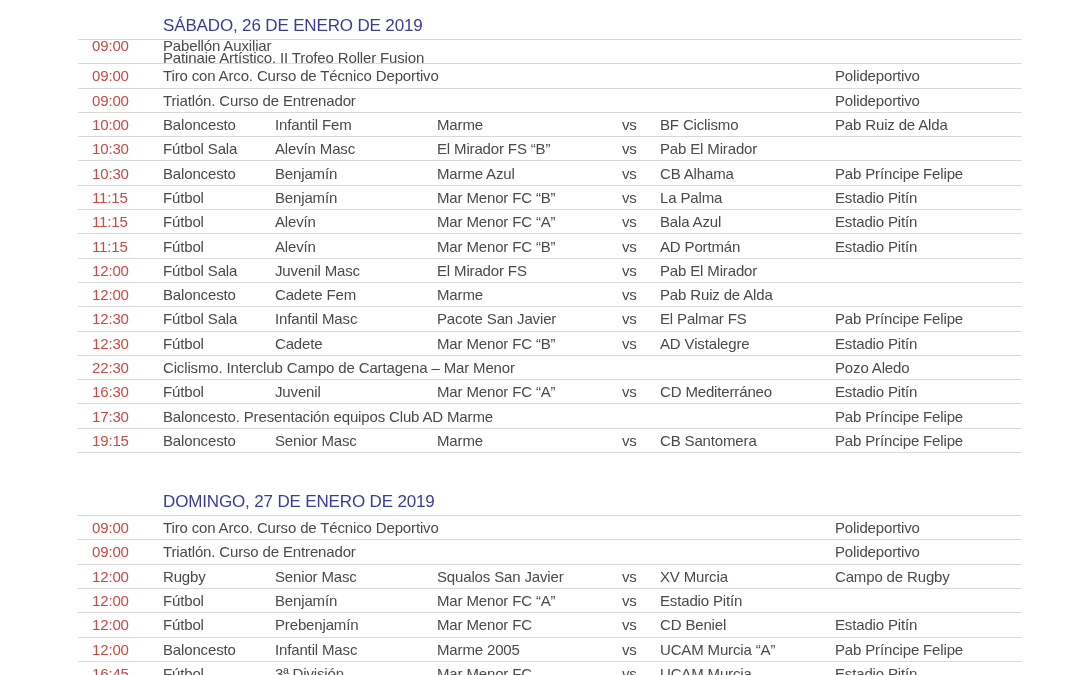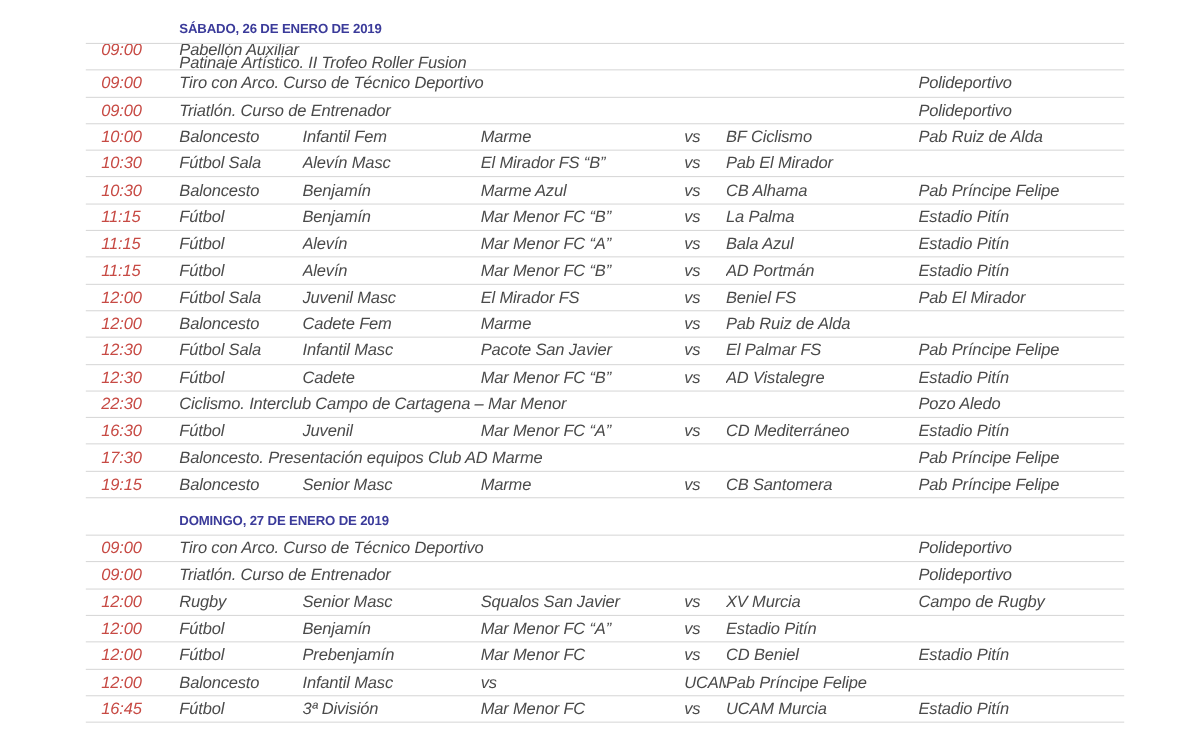--- a/index.html
+++ b/index.html
@@ -19,7 +19,7 @@
   }
   .doc{position:absolute;left:78px;top:0;width:944px;}
   .day-header{
-    font-size:12px;font-weight:bold;color:var(--blue);
+    font-size:17px;font-weight:normal;color:var(--blue);
     padding-left:85px;height:26px;line-height:26px;
   }
   .sec-sat .day-header{margin-top:13px;}

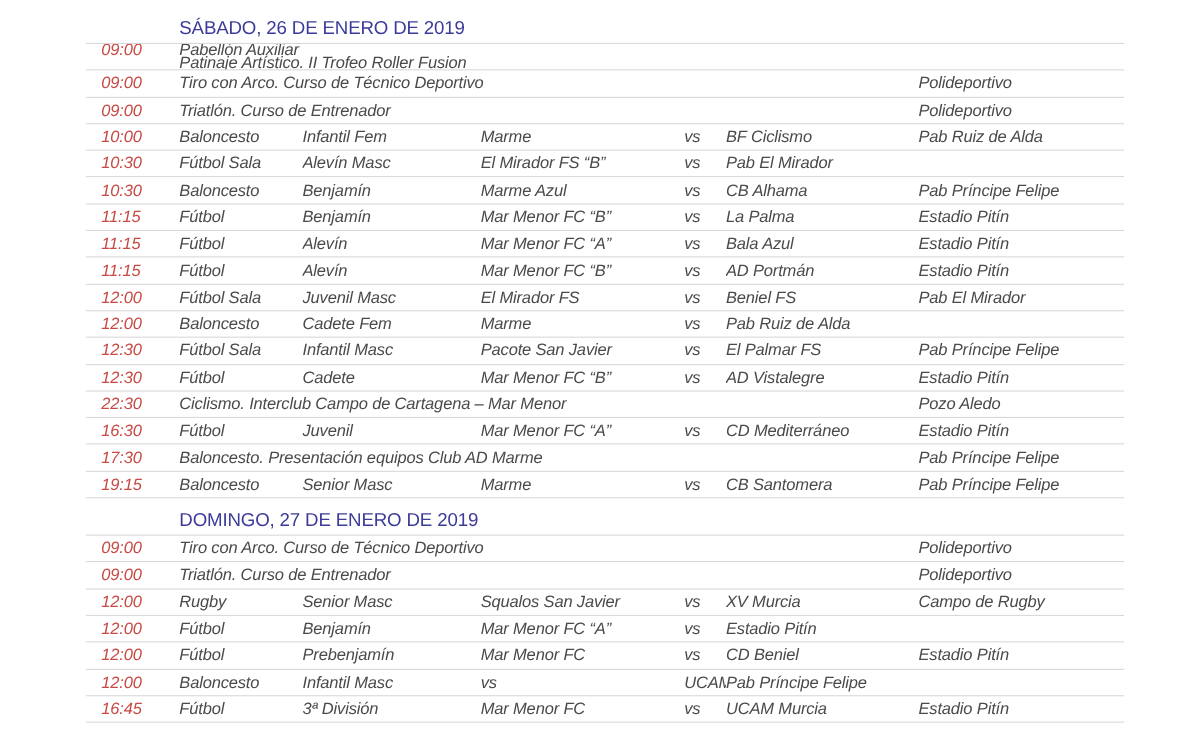--- a/index.html
+++ b/index.html
@@ -24,7 +24,7 @@
   }
   .sec-sat .day-header{margin-top:13px;}
   .sec-sun .day-header{margin-top:7px;}
-  .sched-table{border-top:1px solid var(--line);font-style:italic;}
+  .sched-table{border-top:1px solid var(--line);}
   .row{
     display:grid;
     grid-template-columns:85px 112px 162px 185px 38px 175px 1fr;

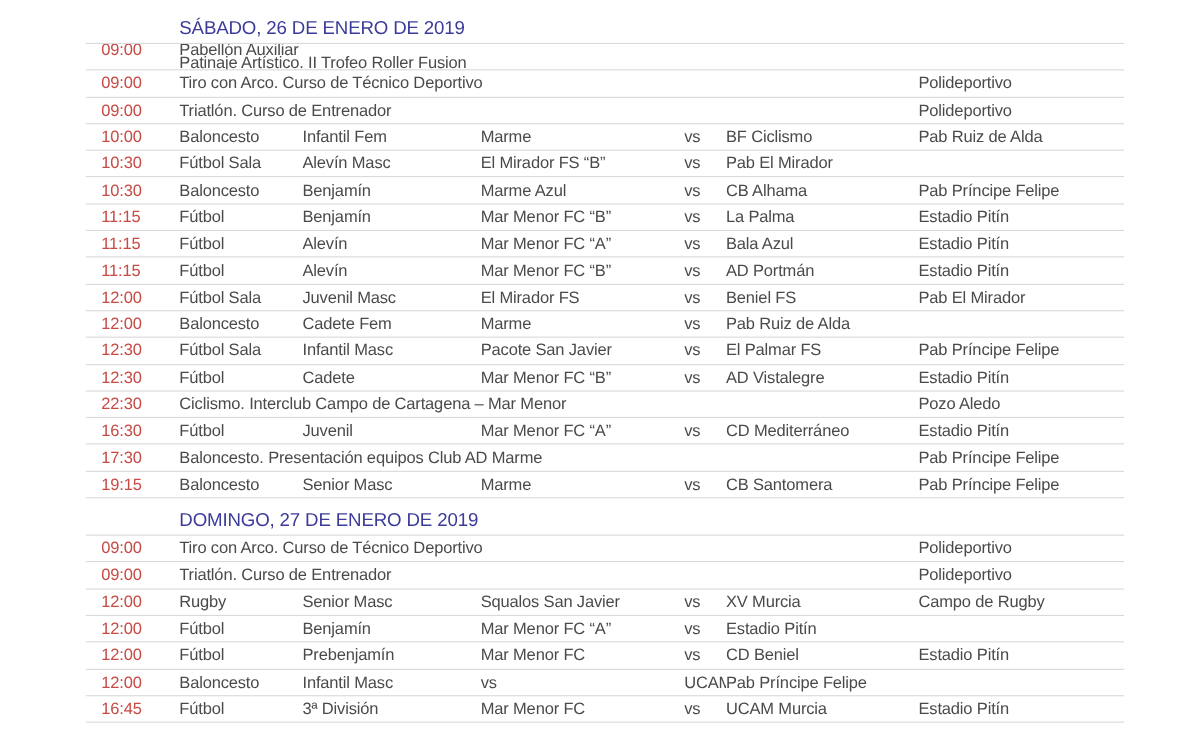--- a/index.html
+++ b/index.html
@@ -119,7 +119,6 @@
           <span class="c category">Juvenil Masc</span>
           <span class="c home">El Mirador FS</span>
           <span class="c vs">vs</span>
-          <span class="c away">Beniel FS</span>
           <span class="c venue">Pab El Mirador</span>
         </div>
         <div class="row">

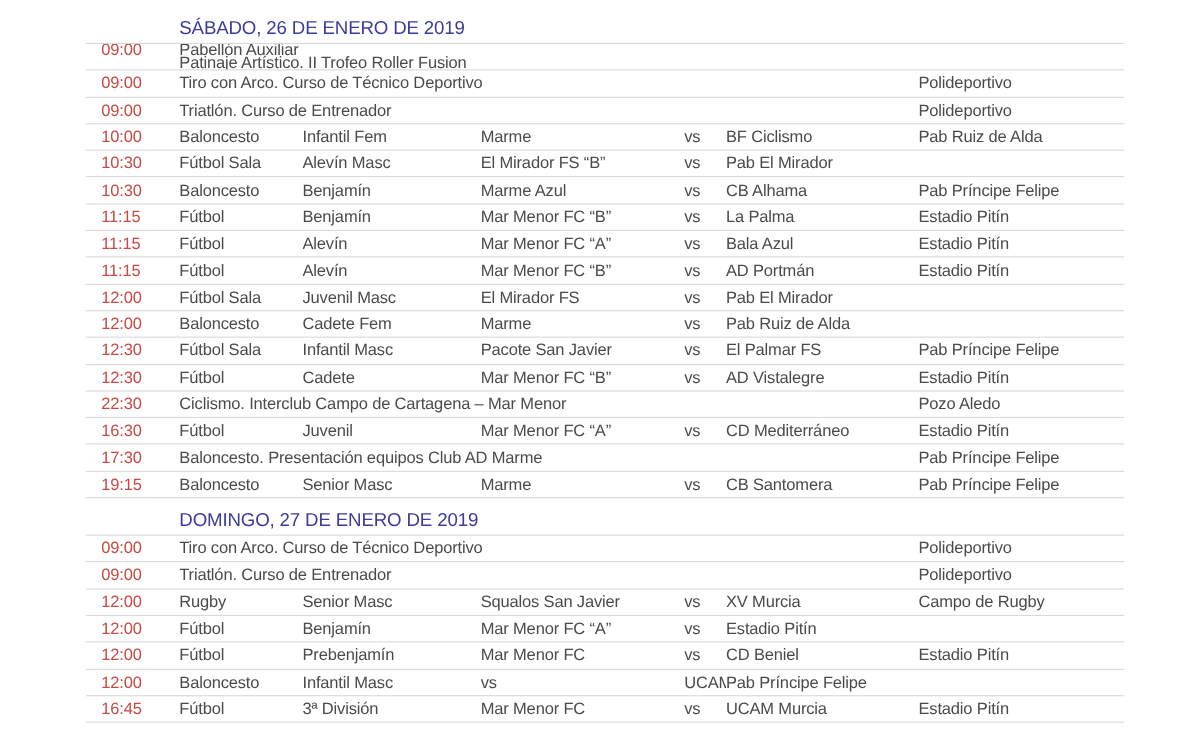--- a/index.html
+++ b/index.html
@@ -23,7 +23,7 @@
     padding-left:85px;height:26px;line-height:26px;
   }
   .sec-sat .day-header{margin-top:13px;}
-  .sec-sun .day-header{margin-top:7px;}
+  .sec-sun .day-header{margin-top:36px;}
   .sched-table{border-top:1px solid var(--line);}
   .row{
     display:grid;

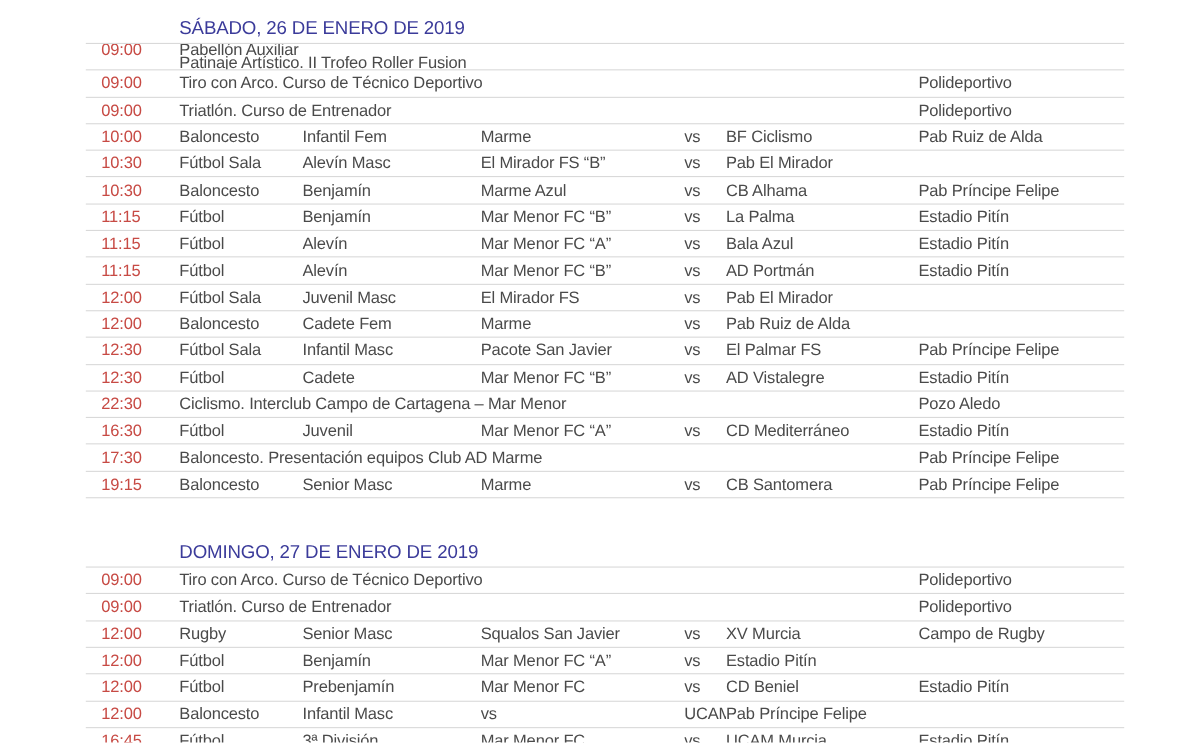--- a/index.html
+++ b/index.html
@@ -221,6 +221,7 @@
           <span class="c time">12:00</span>
           <span class="c sport">Baloncesto</span>
           <span class="c category">Infantil Masc</span>
+          <span class="c home">Marme 2005</span>
           <span class="c vs">vs</span>
           <span class="c away">UCAM Murcia “A”</span>
           <span class="c venue">Pab Príncipe Felipe</span>

